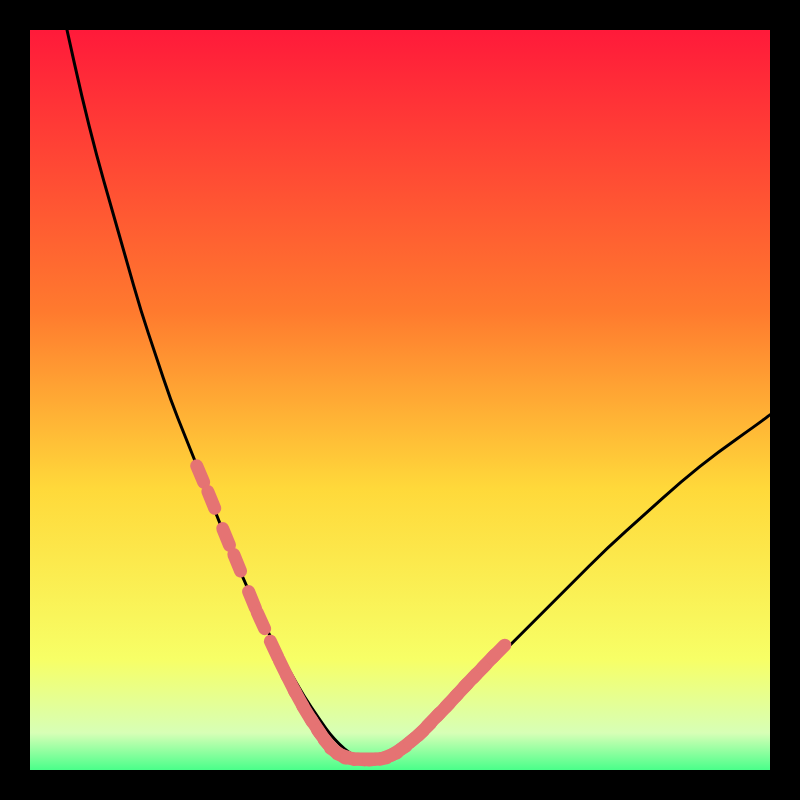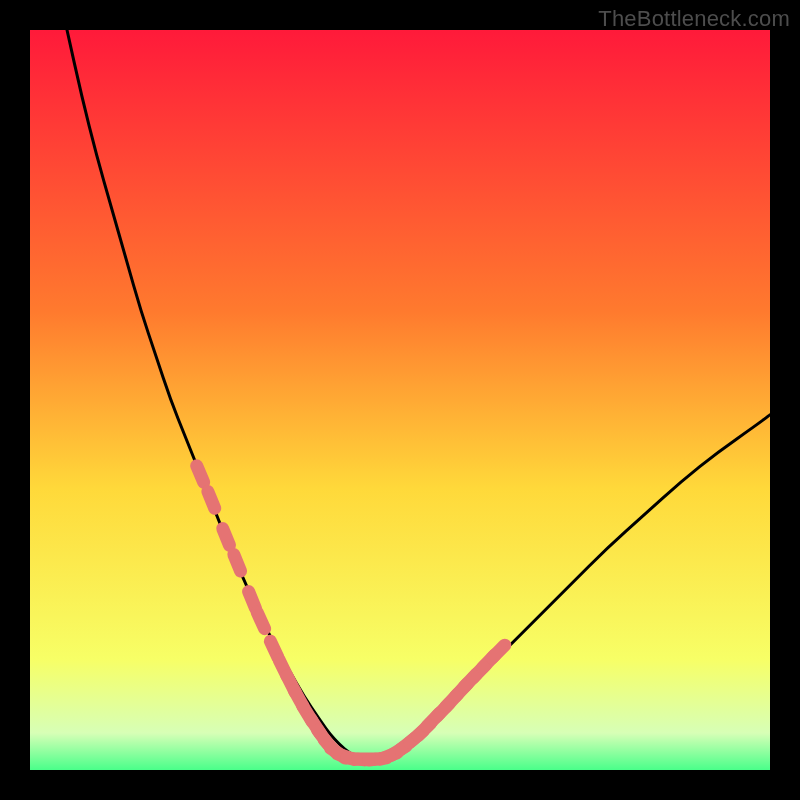--- a/index.html
+++ b/index.html
@@ -40,7 +40,6 @@
 <body>
 
 <div class="frame">
-  <div class="watermark">TheBottleneck.com</div>
 
   <div class="plot">
     <svg id="chart-svg" width="740" height="740" viewBox="0 0 740 740" preserveAspectRatio="none">

